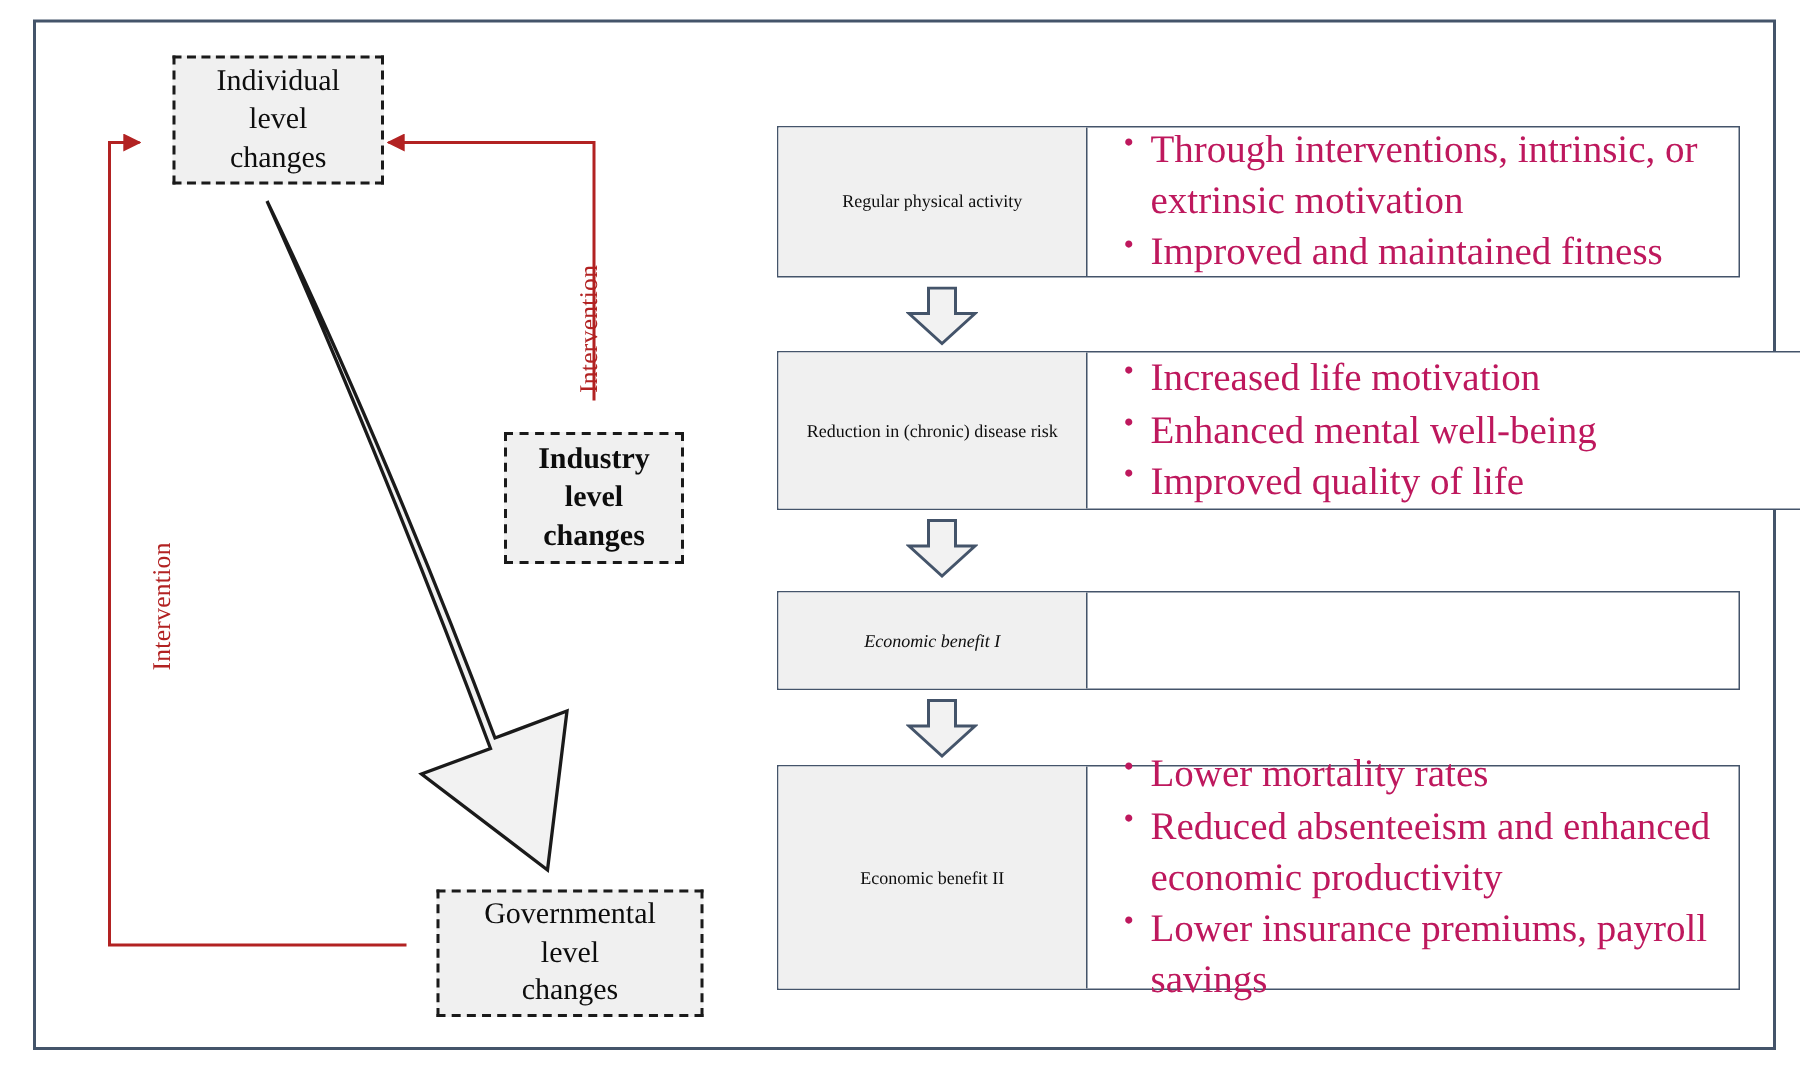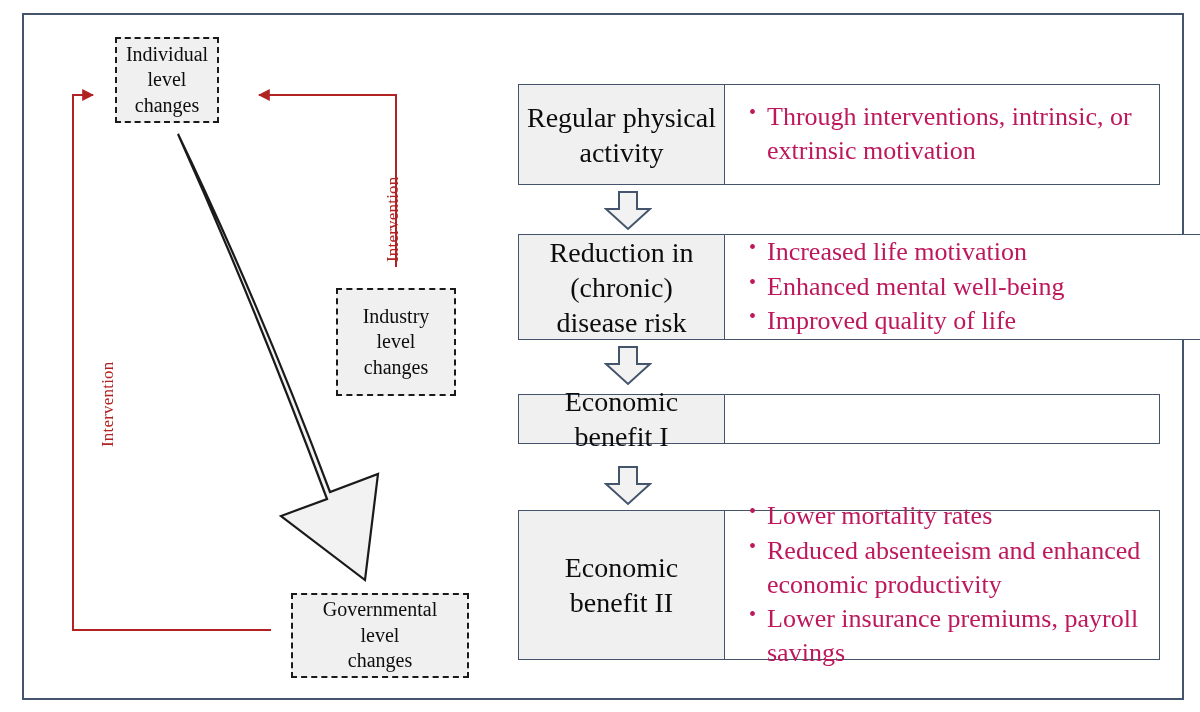--- a/index.html
+++ b/index.html
@@ -43,7 +43,7 @@
     line-height: 1.28;
     padding: 2px 4px;
   }
-  #box-individual  { left: 115px; top: 37px;  width: 104px; height: 86px;  }
+  #box-individual  { left: 115px; top: 37px;  width: 141px; height: 86px;  }
   #box-industry    { left: 336px; top: 288px; width: 120px; height: 108px;  }
   #box-government  { left: 291px; top: 593px; width: 178px; height: 85px;  }
 

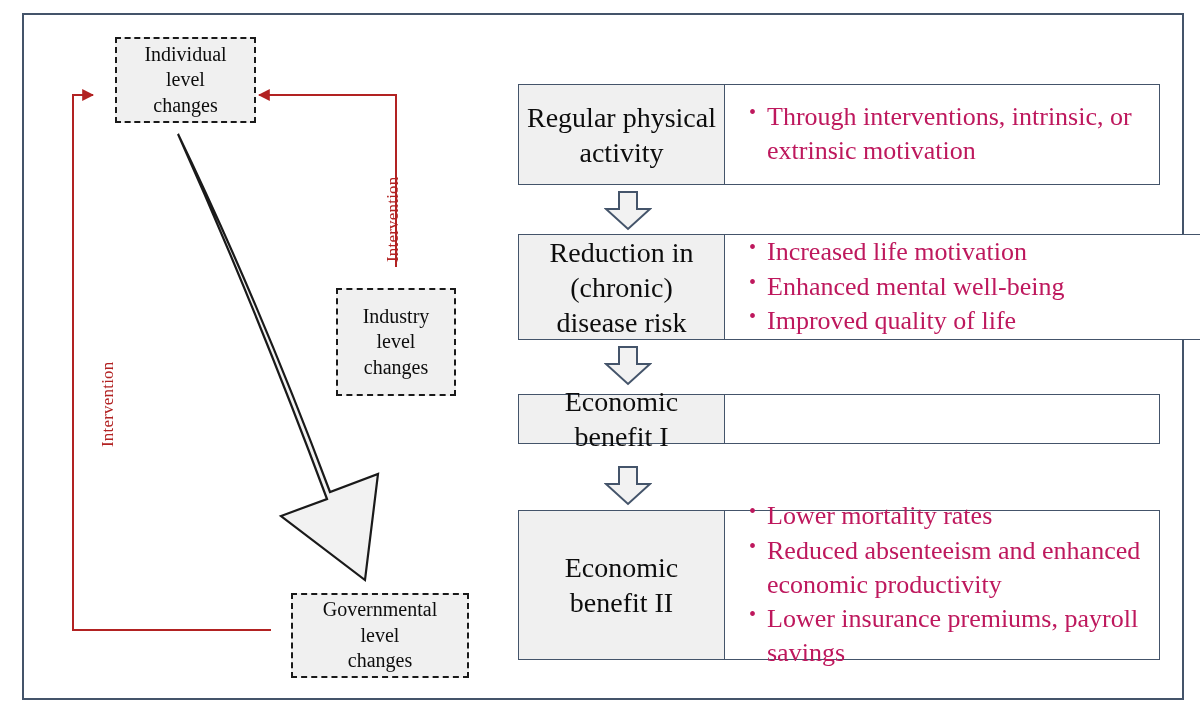--- a/index.html
+++ b/index.html
@@ -86,7 +86,7 @@
     align-items: center;
     justify-content: center;
     text-align: center;
-    font-size: 28px;
+    font-size: 12px;
     line-height: 1.25;
     color: #0d0d0d;
     padding: 4px 8px;

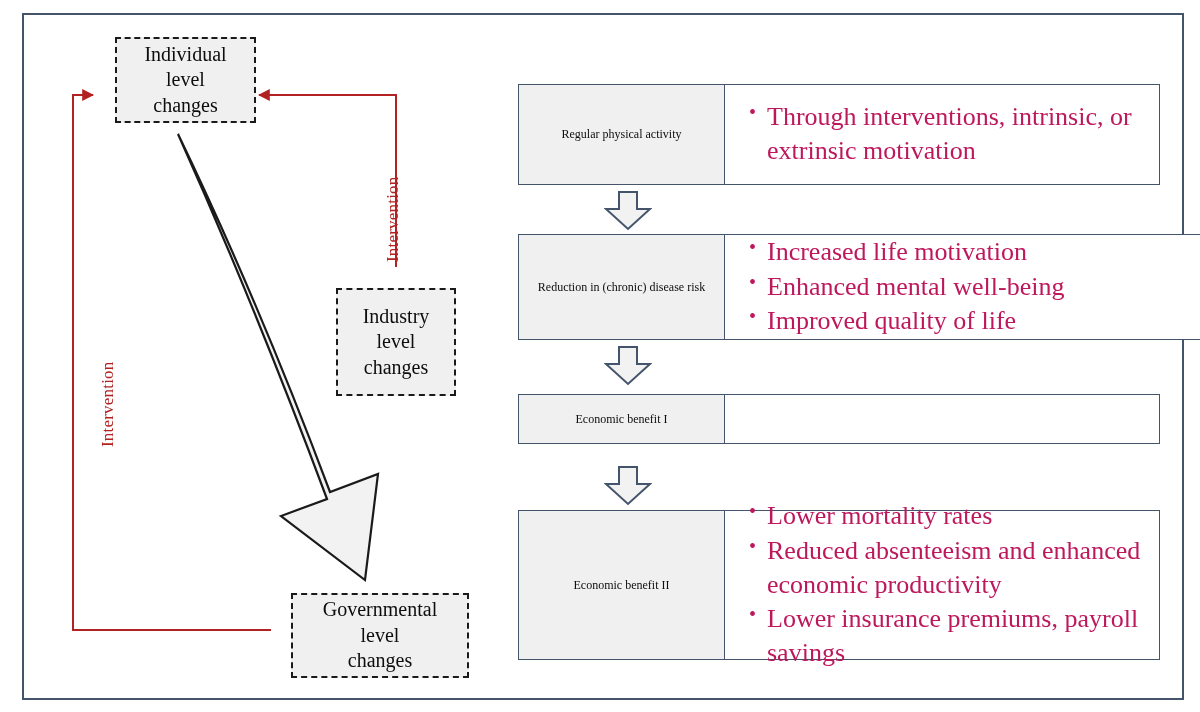--- a/index.html
+++ b/index.html
@@ -190,6 +190,7 @@
     <div class="flow-body">
       <ul>
         <li>Through interventions, intrinsic, or extrinsic motivation</li>
+        <li>Improved and maintained fitness</li>
       </ul>
     </div>
   </div>

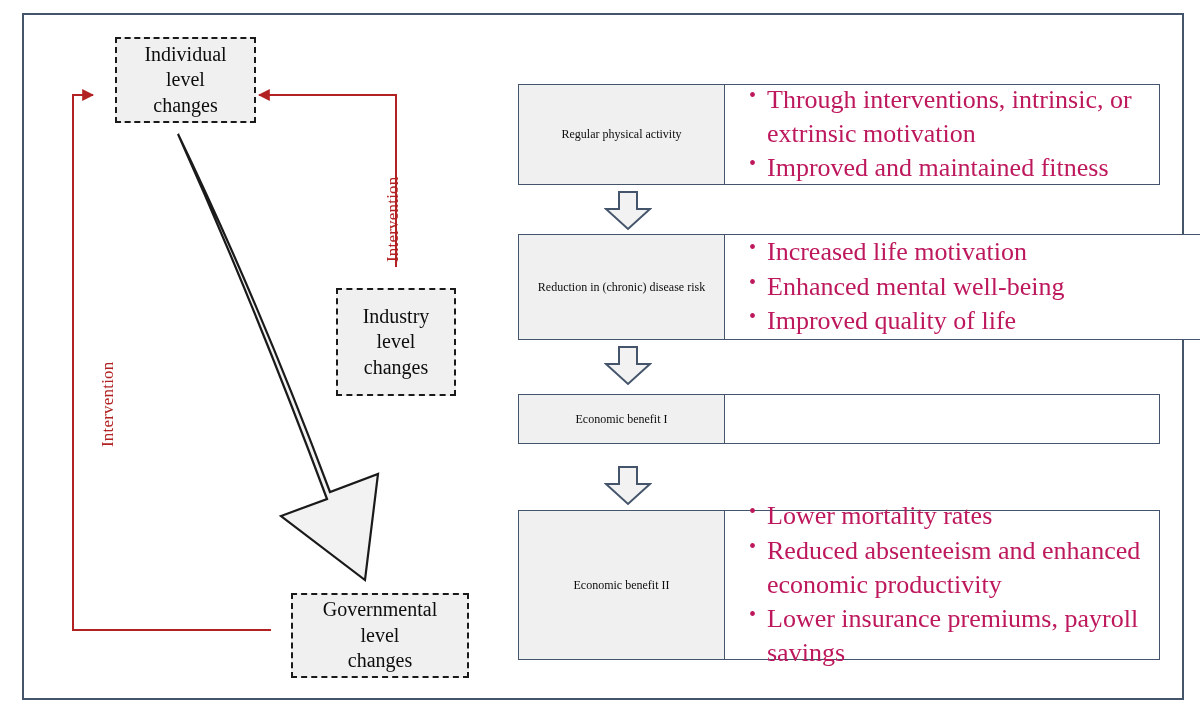--- a/index.html
+++ b/index.html
@@ -44,7 +44,7 @@
     padding: 2px 4px;
   }
   #box-individual  { left: 115px; top: 37px;  width: 141px; height: 86px;  }
-  #box-industry    { left: 336px; top: 288px; width: 120px; height: 108px;  }
+  #box-industry    { left: 336px; top: 288px; width: 120px; height: 88px; font-weight: bold;  }
   #box-government  { left: 291px; top: 593px; width: 178px; height: 85px;  }
 
   .dashed-box .label { display: block; white-space: pre-line; }

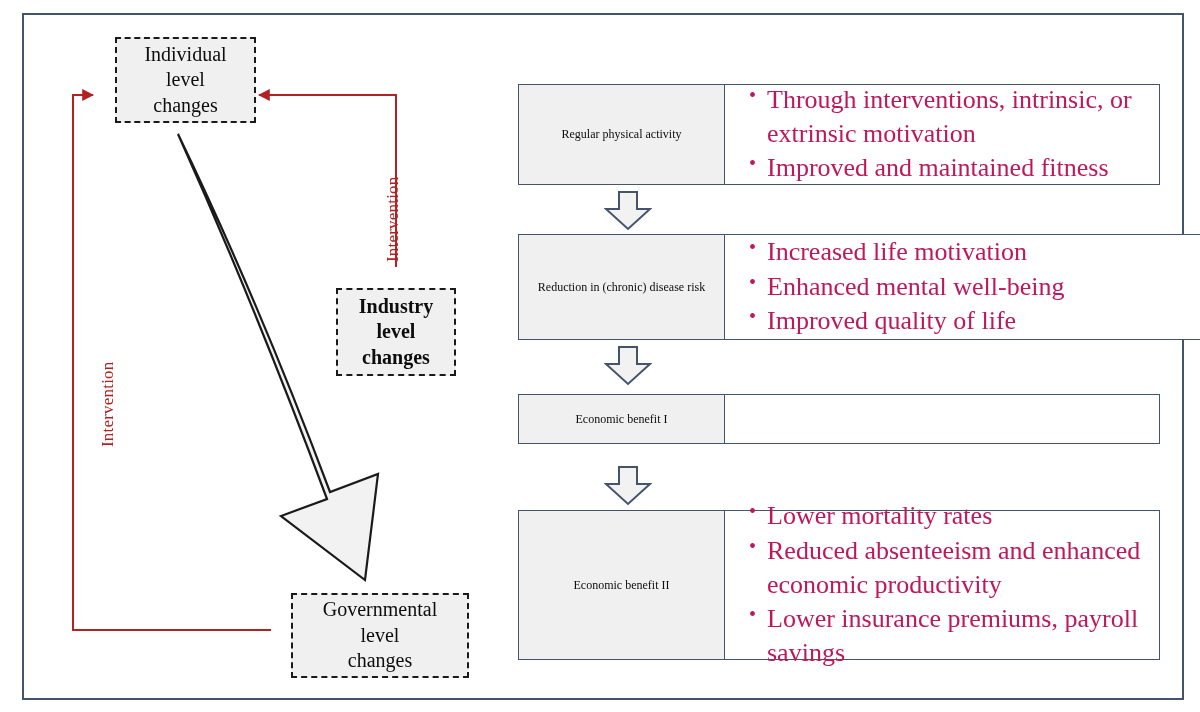--- a/index.html
+++ b/index.html
@@ -121,7 +121,7 @@
 
   #flow-row-0 { top: 84px;  height: 101px; }
   #flow-row-1 { top: 234px; height: 106px; }
-  #flow-row-2 { top: 394px; height: 50px;  }
+  #flow-row-2 { top: 394px; height: 66px; font-style: italic;  }
   #flow-row-3 { top: 510px; height: 150px; }
 
   

